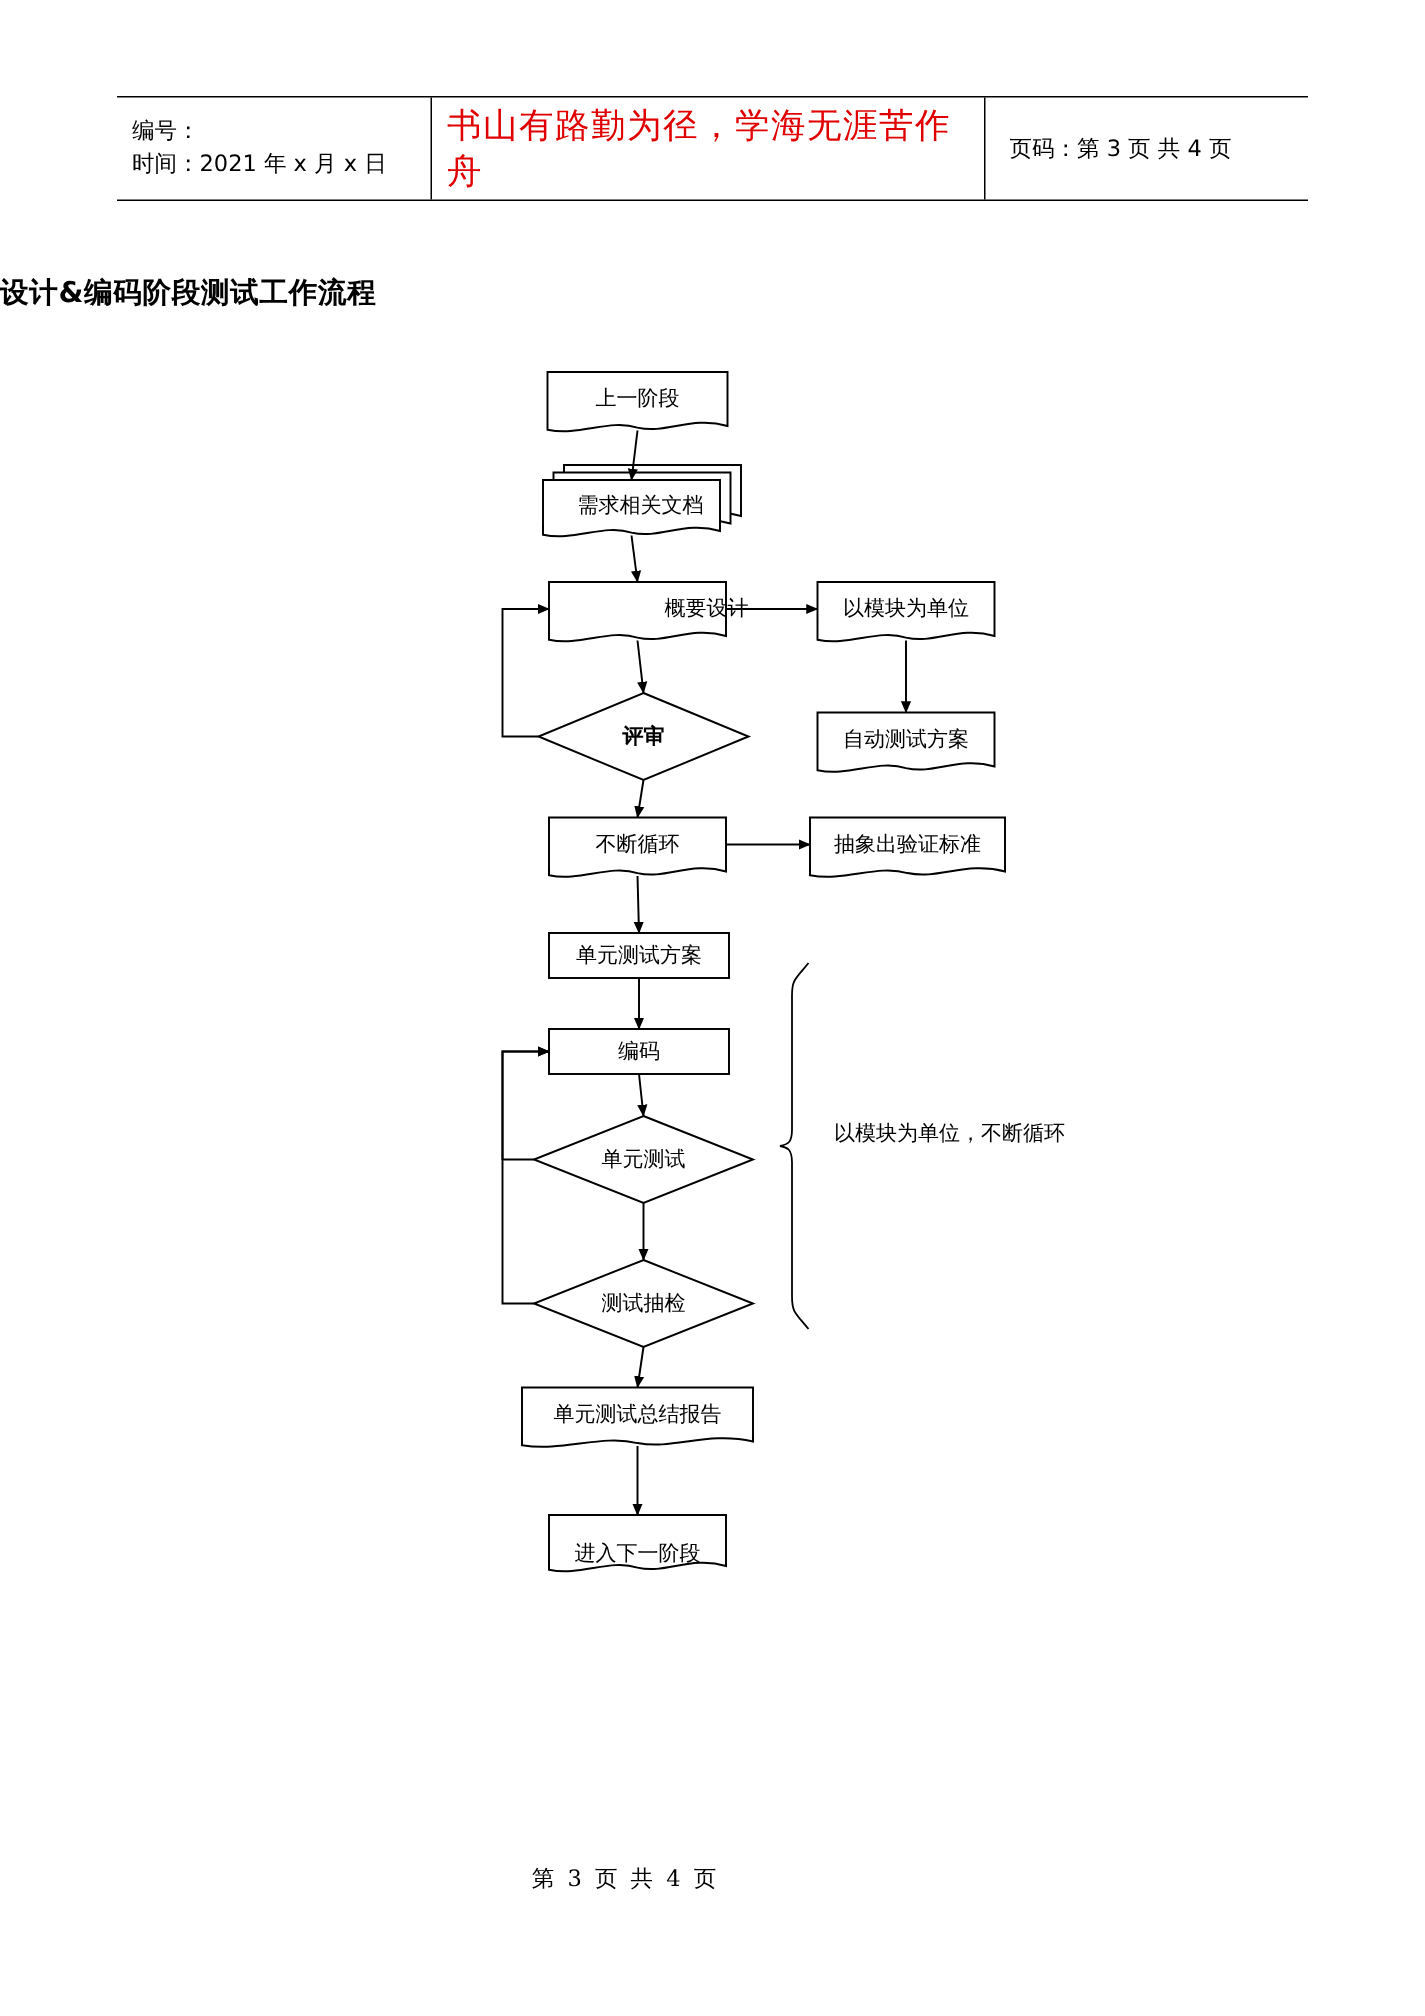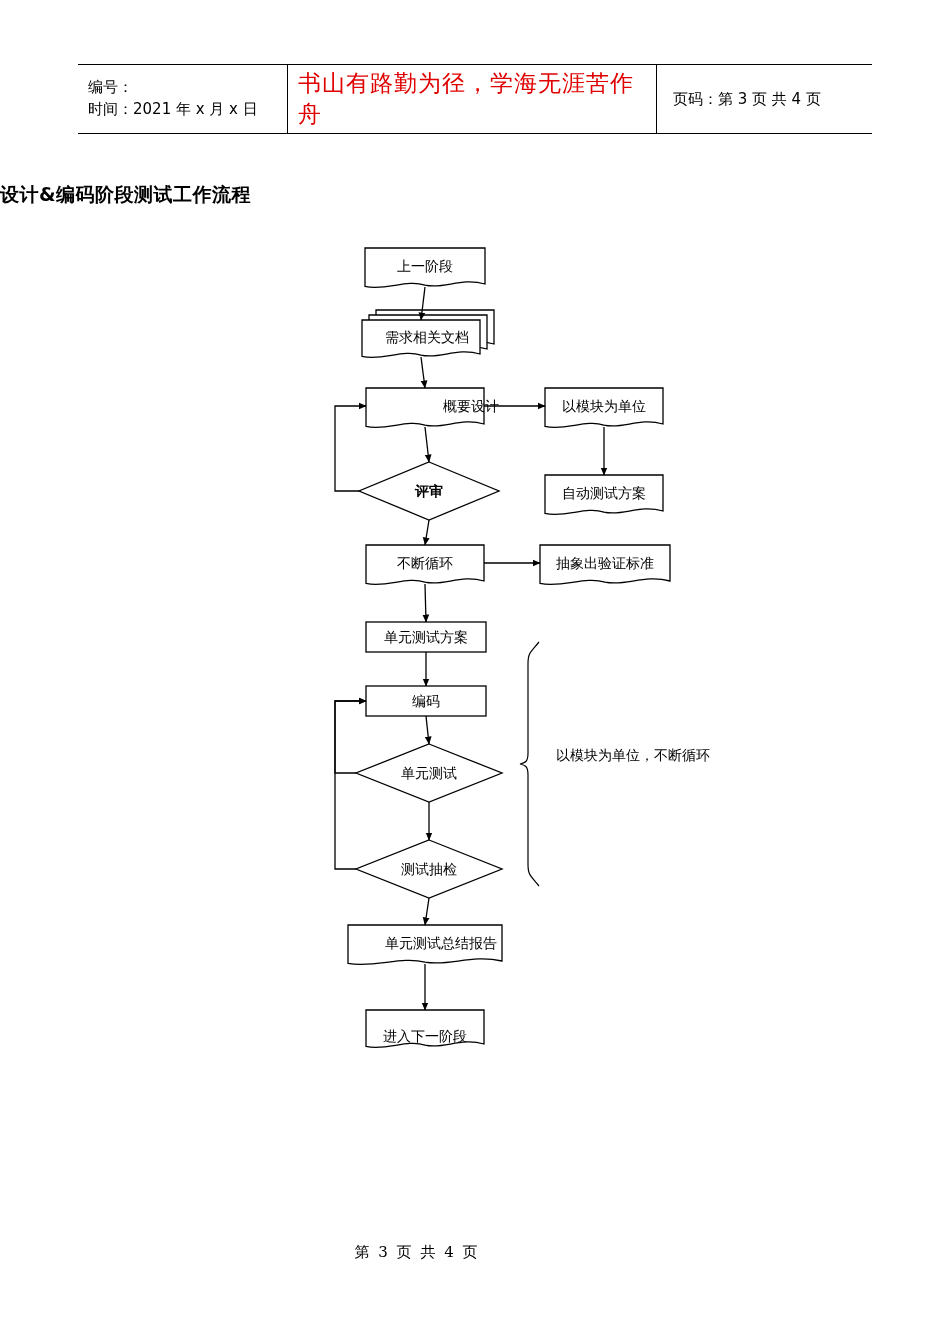--- a/index.html
+++ b/index.html
@@ -197,7 +197,7 @@
     <div class="node-label" style="left: 366px; top: 686px; width: 120px; height: 30px;">编码</div>
     <div class="node-label" style="left: 356px; top: 744px; width: 146px; height: 58px;">单元测试</div>
     <div class="node-label" style="left: 356px; top: 840px; width: 146px; height: 58px;">测试抽检</div>
-    <div class="node-label" style="left: 348px; top: 925px; width: 154px; height: 36px; margin-left: 16px;">单元测试总结报告</div>
+    <div class="node-label" style="left: 348px; top: 925px; width: 154px; height: 36px;">单元测试总结报告</div>
     <div class="node-label" style="left: 366px; top: 1010px; width: 118px; height: 52px;">进入下一阶段</div>
     <div class="brace-label" style="left: 556px; top: 747px;">以模块为单位，不断循环</div>
   </div>

